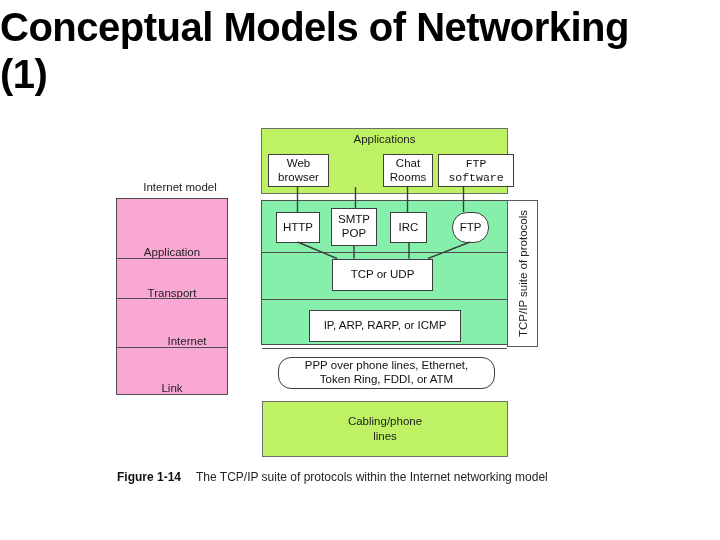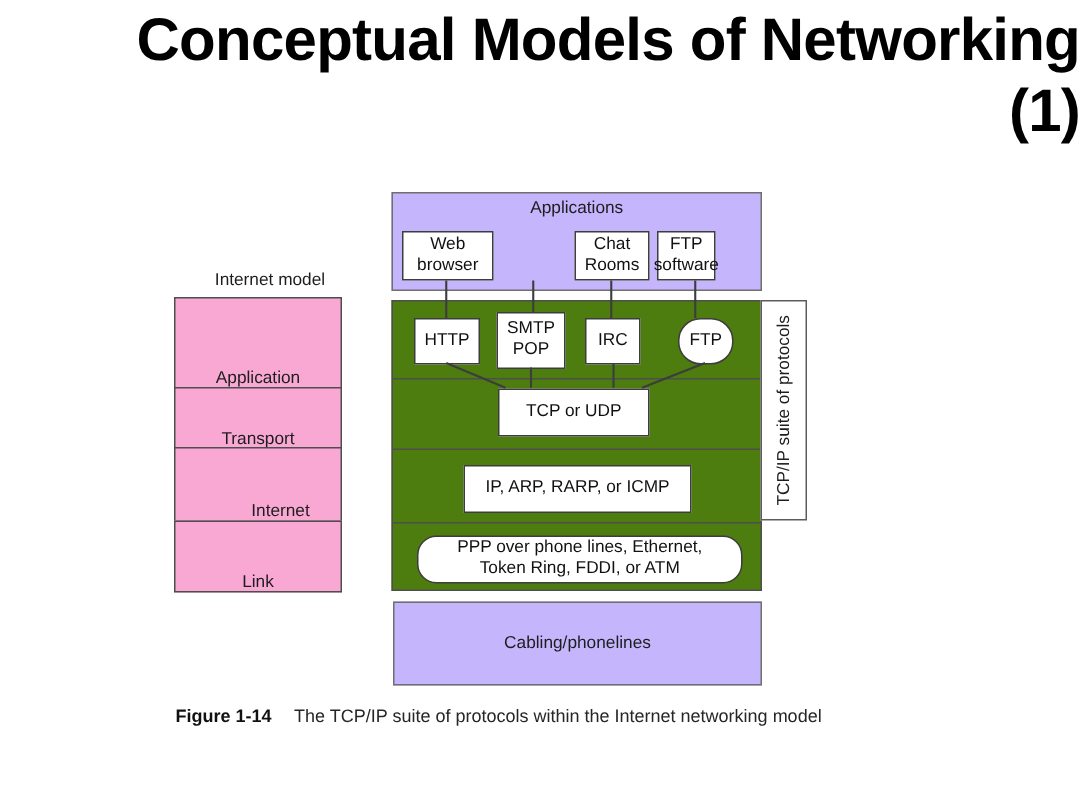--- a/index.html
+++ b/index.html
@@ -11,7 +11,7 @@
 
   
   .slide-title{
-    left:0;top:4px;width:720px;text-align:right;
+    left:0;top:4px;width:720px;text-align:left;
     font-size:40px;font-weight:bold;color:#000;line-height:1.17;letter-spacing:-0.5px;
   }
 

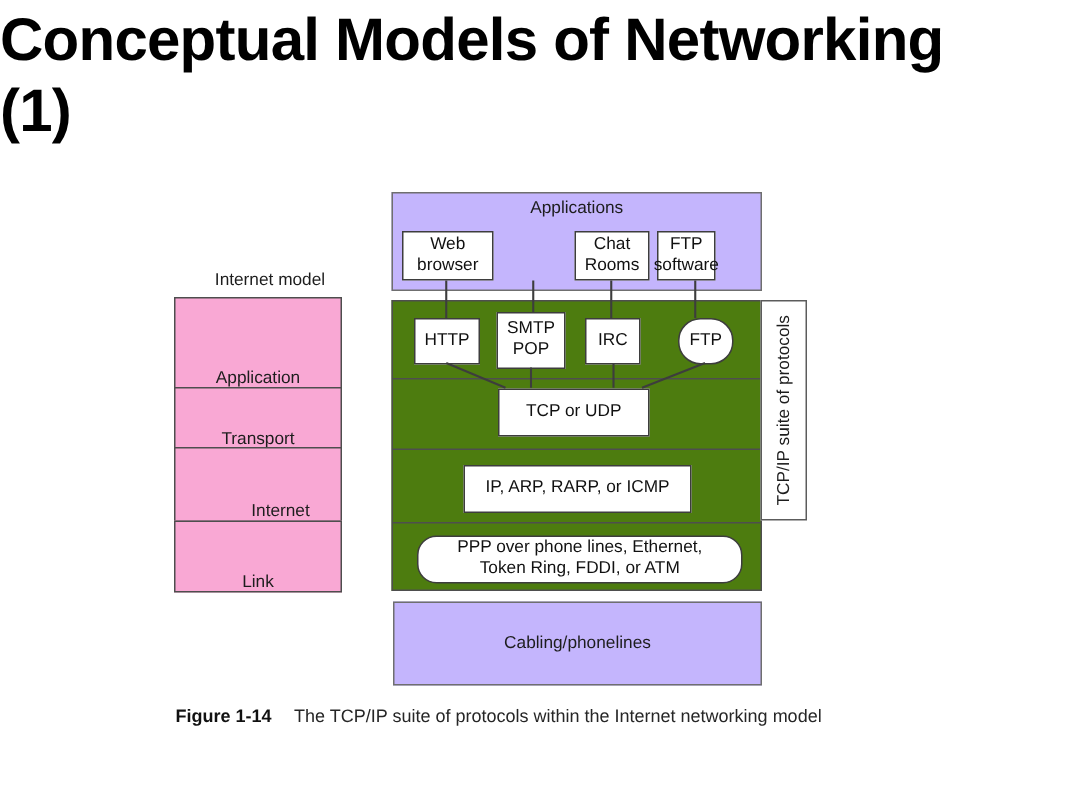--- a/index.html
+++ b/index.html
@@ -25,7 +25,7 @@
 
   
   .panel{border:1.2px solid #6f6f6f;}
-  .gray-fill{background:#c4b5fd;}
+  .gray-fill{background:#bef264;}
   .apps-panel{left:261px;top:128px;width:247px;height:66px;}
   .apps-header{left:0;top:4px;width:100%;text-align:center;font-size:11.5px;color:#1d1d1d;}
   .main-panel{left:261px;top:200px;width:247px;height:194px;background:#4d7c0f;border:1.3px solid #4e4e4e;}

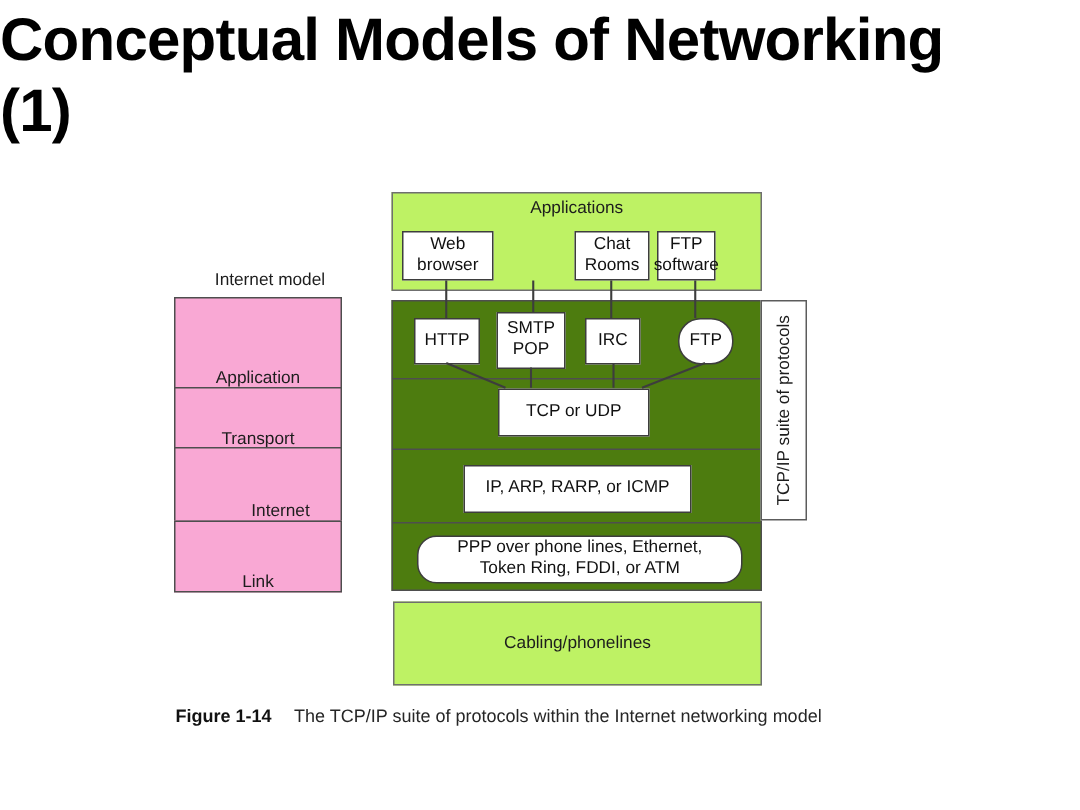--- a/index.html
+++ b/index.html
@@ -87,7 +87,7 @@
   <div class="abs node" style="left:121px;top:25px;width:50px;height:33px;">
     <span>Chat Rooms</span>
   </div>
-  <div class="abs node" style="left:176px;top:25px;width:39px;height:33px;">
+  <div class="abs node" style="left:176px;top:25px;width:76px;height:33px;font-family:Liberation Mono, monospace;">
     <span>FTP software</span>
   </div>
 </div>

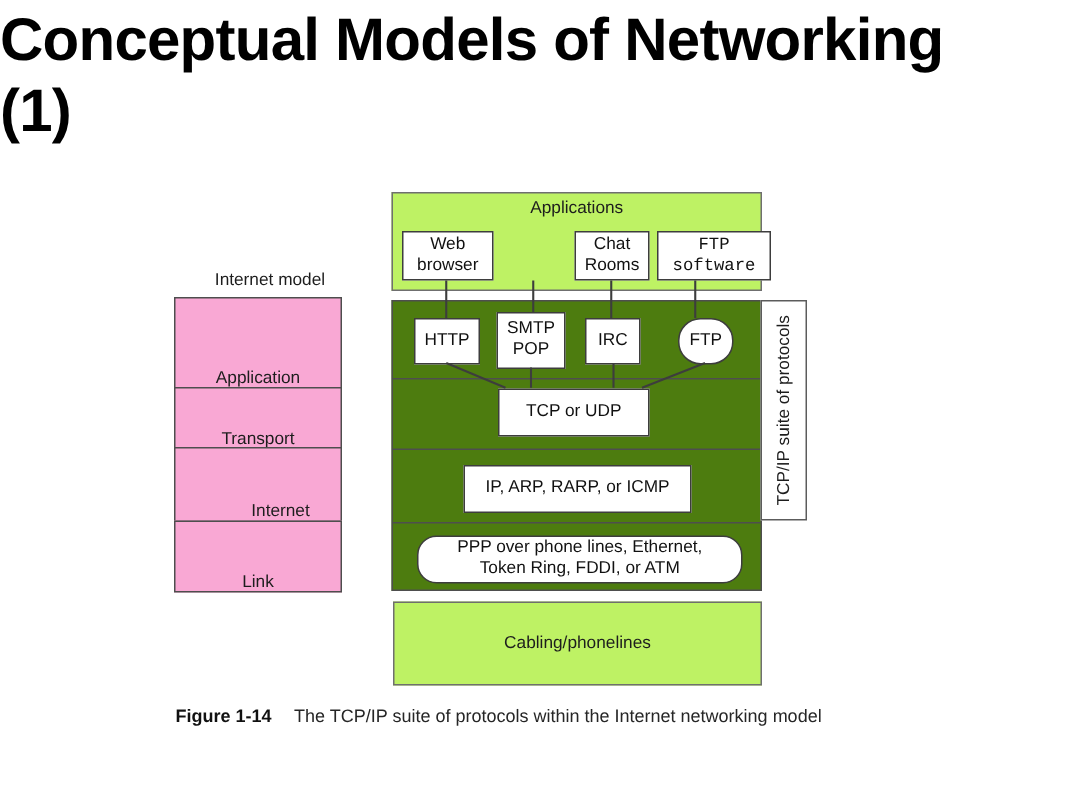--- a/index.html
+++ b/index.html
@@ -28,7 +28,7 @@
   .gray-fill{background:#bef264;}
   .apps-panel{left:261px;top:128px;width:247px;height:66px;}
   .apps-header{left:0;top:4px;width:100%;text-align:center;font-size:11.5px;color:#1d1d1d;}
-  .main-panel{left:261px;top:200px;width:247px;height:194px;background:#4d7c0f;border:1.3px solid #4e4e4e;}
+  .main-panel{left:261px;top:200px;width:247px;height:145px;background:#86efac;border:1.3px solid #4e4e4e;}
   .divider{left:0;width:100%;height:1.3px;background:#4e4e4e;}
   .cabling-panel{left:262px;top:401px;width:246px;height:56px;
     display:flex;flex-direction:row;align-items:center;justify-content:center;

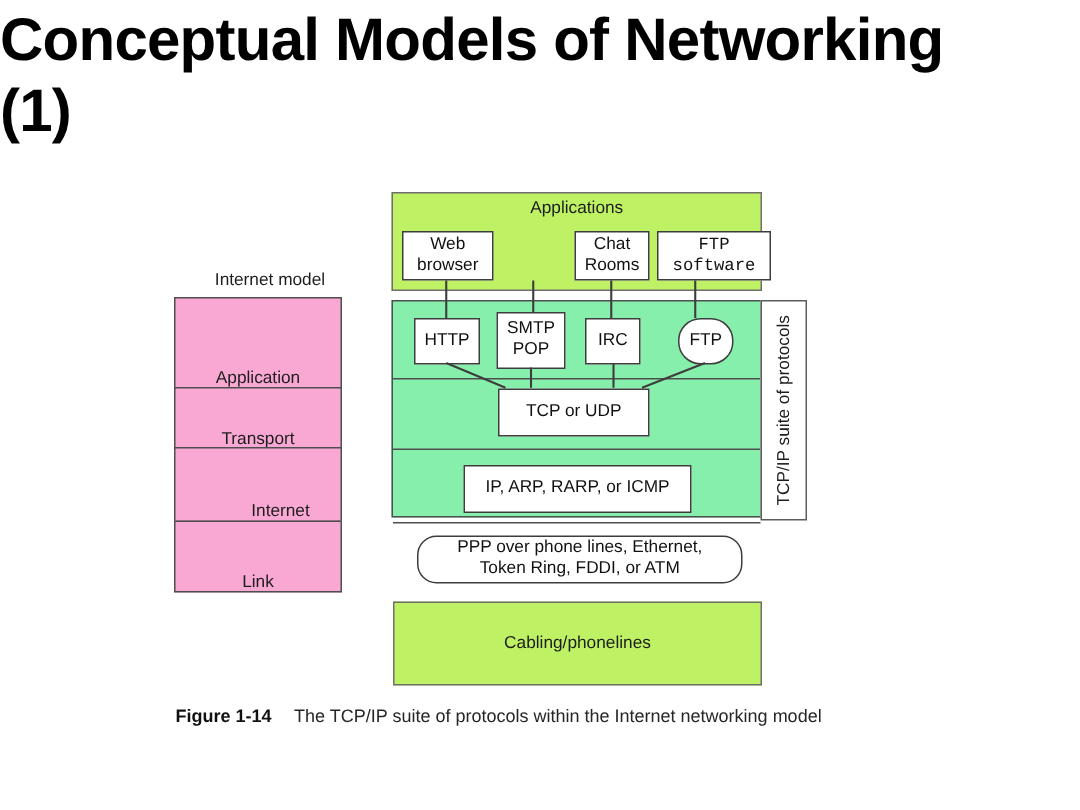--- a/index.html
+++ b/index.html
@@ -31,7 +31,7 @@
   .main-panel{left:261px;top:200px;width:247px;height:145px;background:#86efac;border:1.3px solid #4e4e4e;}
   .divider{left:0;width:100%;height:1.3px;background:#4e4e4e;}
   .cabling-panel{left:262px;top:401px;width:246px;height:56px;
-    display:flex;flex-direction:row;align-items:center;justify-content:center;
+    display:flex;flex-direction:column;align-items:center;justify-content:center;
     font-size:11.5px;line-height:1.3;color:#1d1d1d;}
 
   

